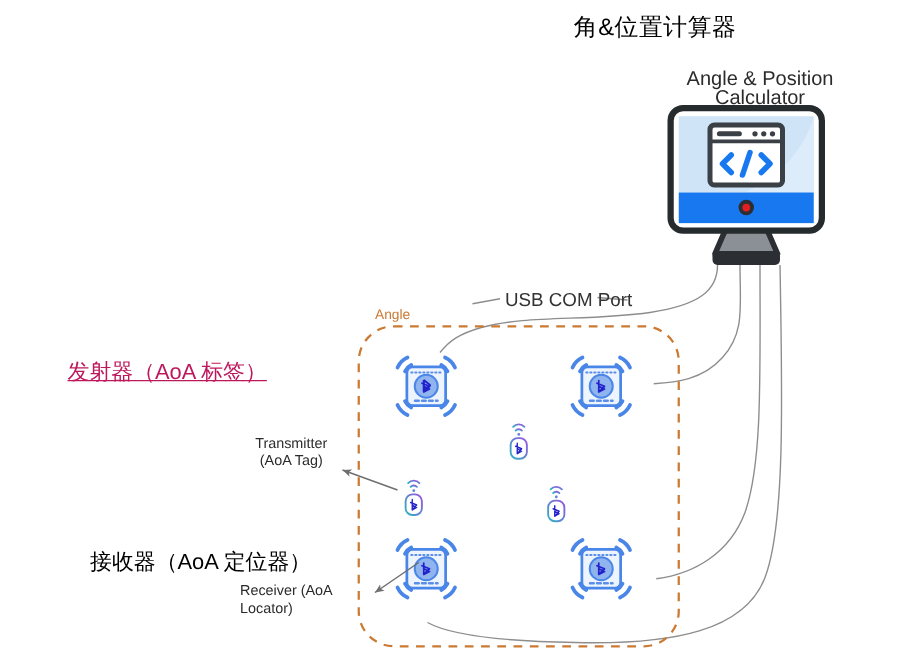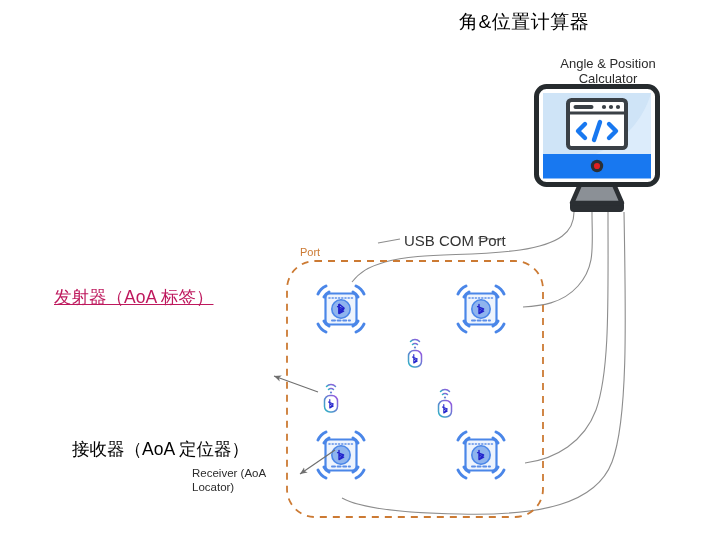--- a/index.html
+++ b/index.html
@@ -29,7 +29,7 @@
     left: 548px; top: 56px;
     width: 120px;
     text-align: center;
-    font-size: 13px;
+    font-size: 16px;
     line-height: 15px;
     color: #2b2b2b;
     white-space: normal;

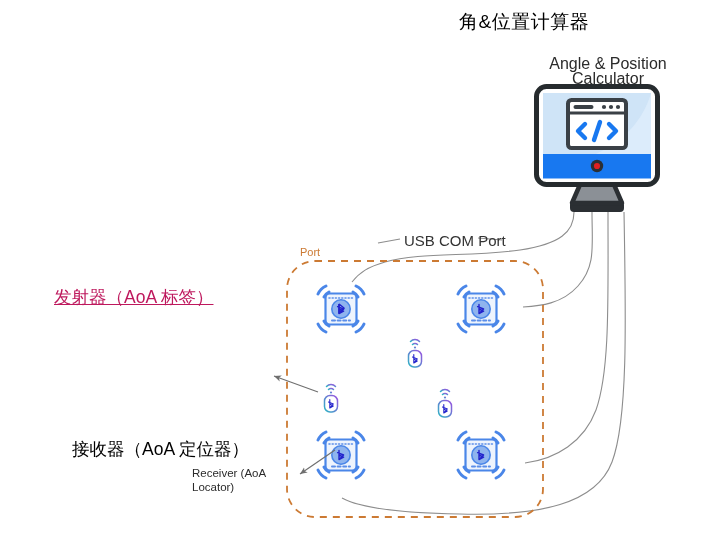--- a/index.html
+++ b/index.html
@@ -281,7 +281,7 @@
   <div class="txt" id="title-cn">角&amp;位置计算器</div>
   <div class="txt" id="calc-label">Angle &amp; Position
 Calculator</div>
-  <div class="txt" id="room-label">Port</div>
+  <div class="txt" id="room-label">Angle</div>
   <div class="txt" id="usb-label">USB COM Port</div>
   <div class="txt" id="label-tx-cn">发射器（AoA 标签）</div>
   <div class="txt" id="label-rx-cn">接收器（AoA 定位器）</div>

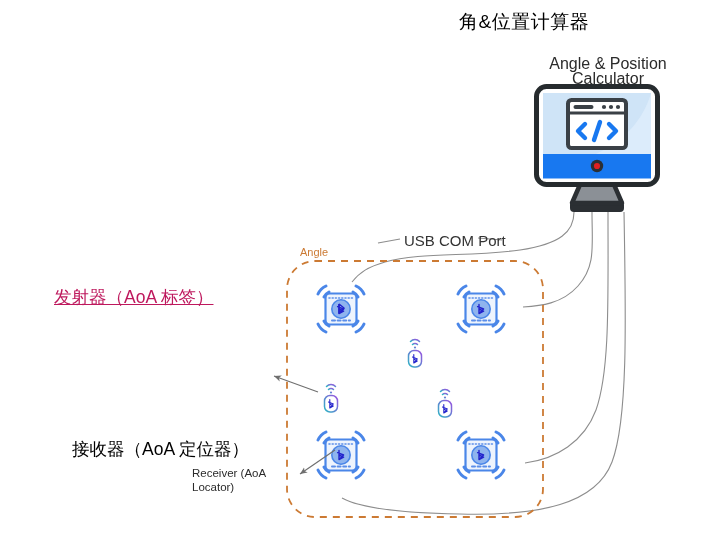--- a/index.html
+++ b/index.html
@@ -285,6 +285,8 @@
   <div class="txt" id="usb-label">USB COM Port</div>
   <div class="txt" id="label-tx-cn">发射器（AoA 标签）</div>
   <div class="txt" id="label-rx-cn">接收器（AoA 定位器）</div>
+  <div class="txt" id="label-tx-en">Transmitter
+(AoA Tag)</div>
   <div class="txt" id="label-rx-en">Receiver
 (AoA Locator)</div>
 

